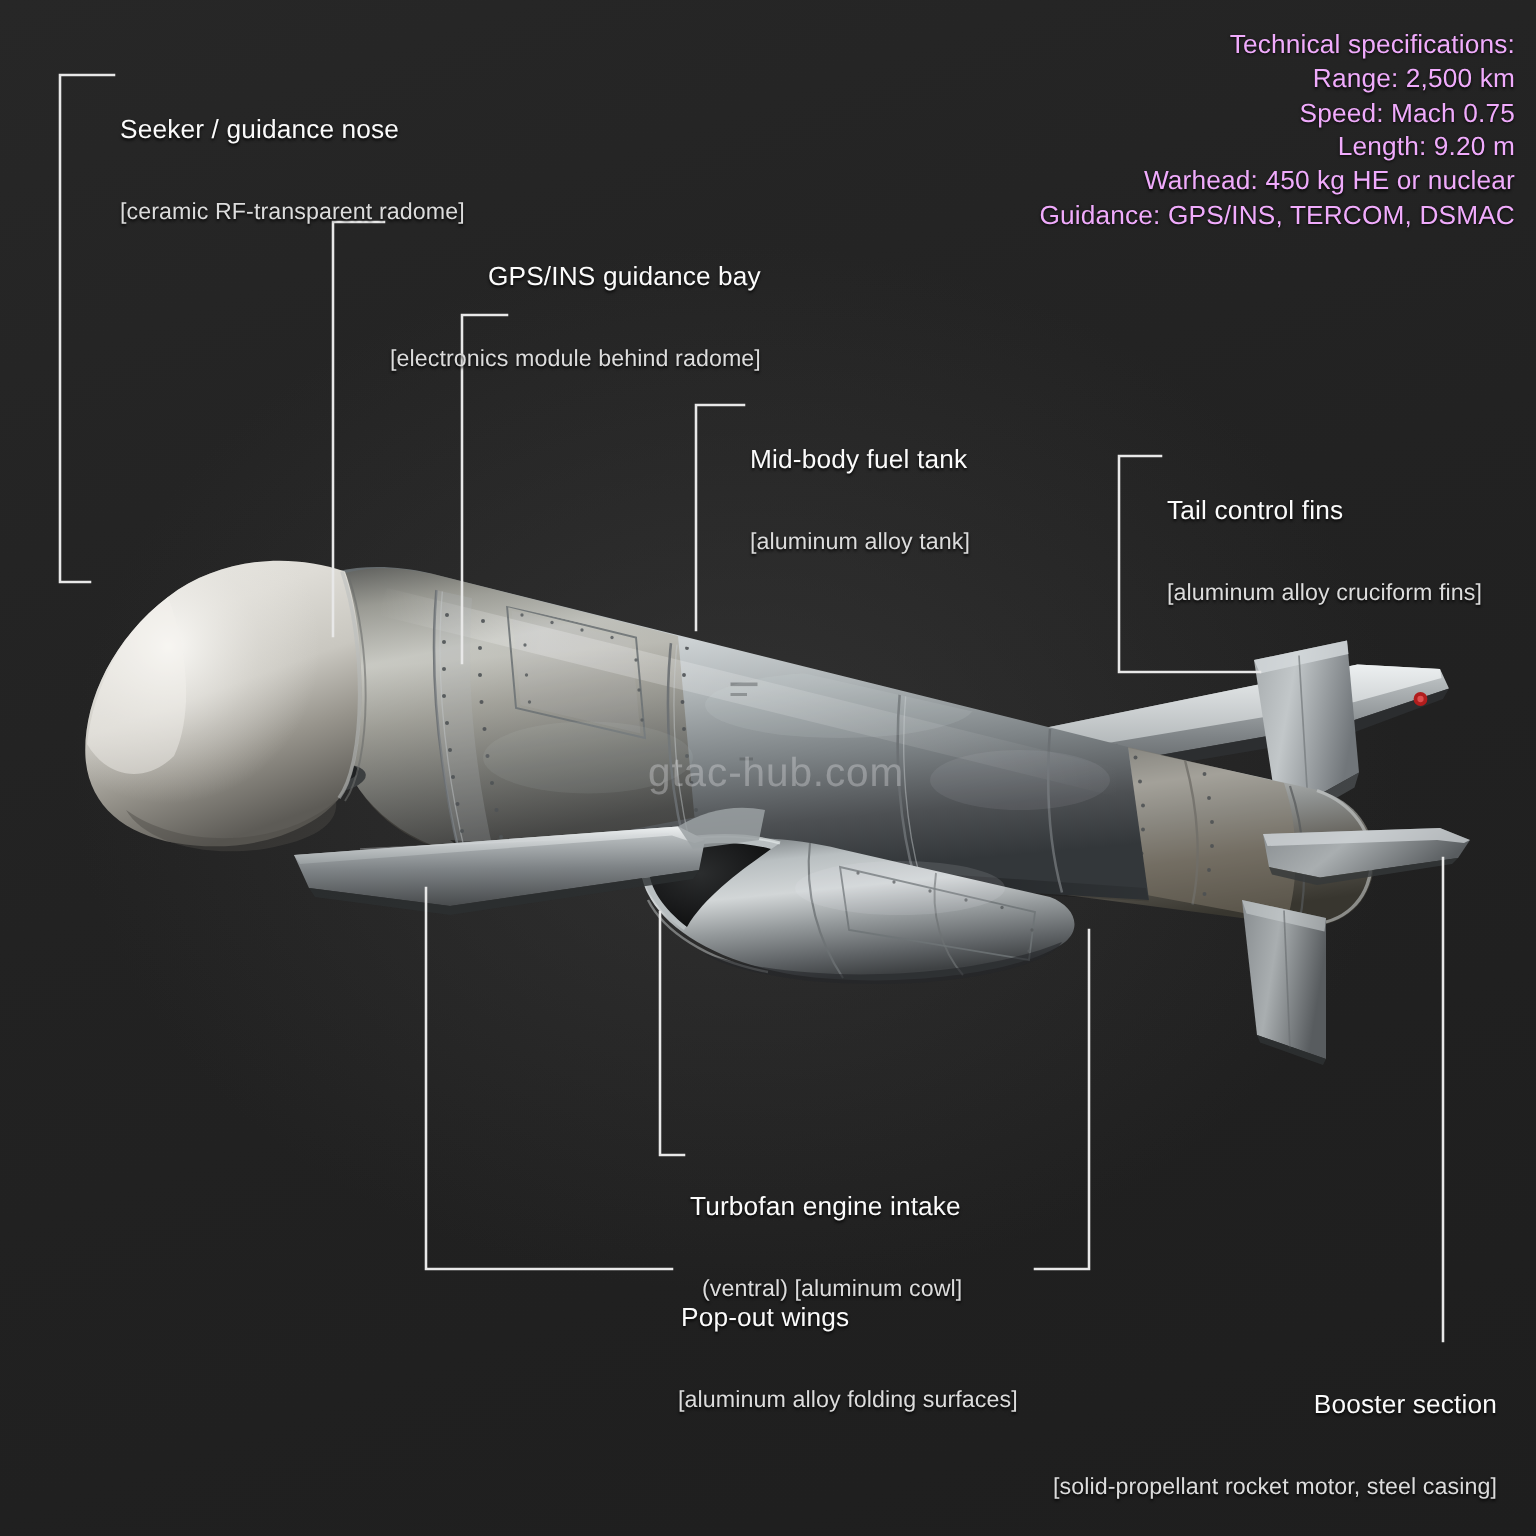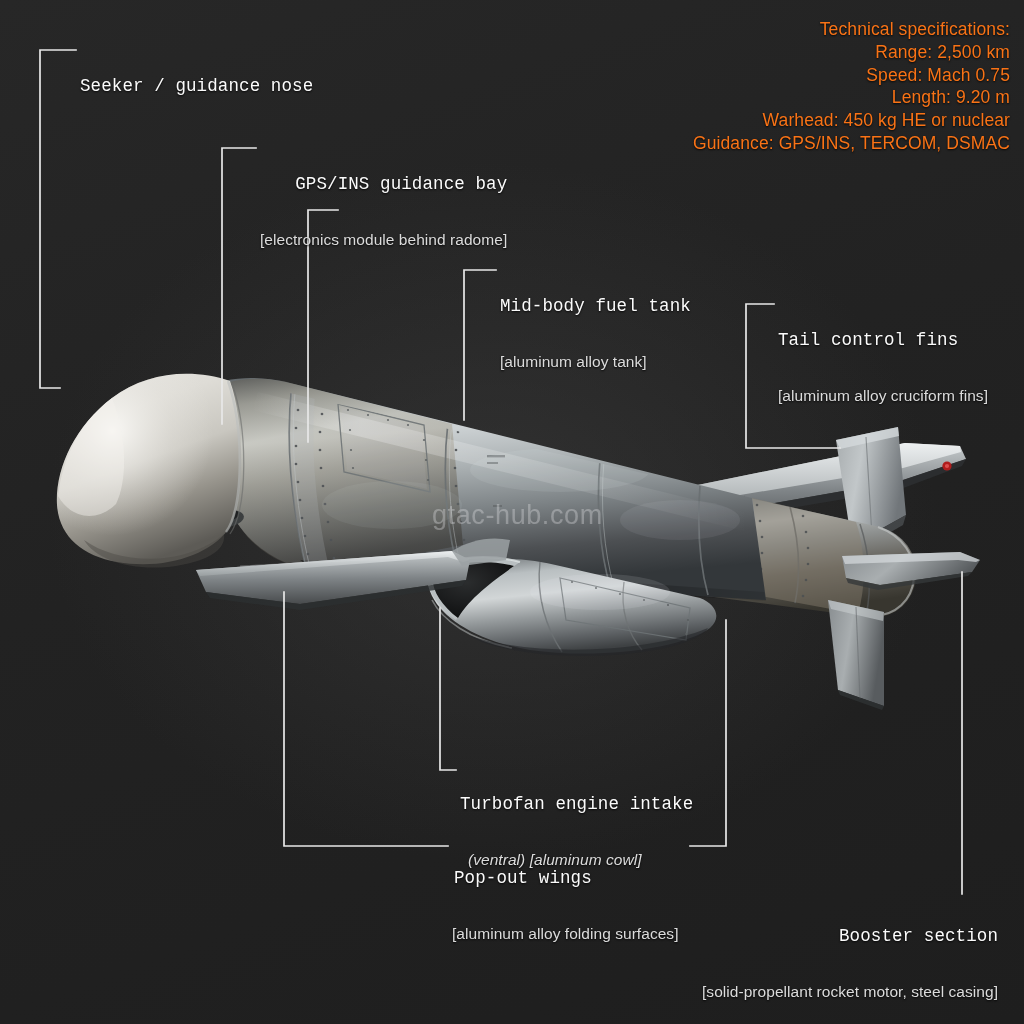--- a/index.html
+++ b/index.html
@@ -43,7 +43,7 @@
     line-height: 1.30;
   }
   .spec-line {
-    color: #f97316;
+    color: #f0abfc;
     font-size: 17.5px;
     letter-spacing: 0.1px;
     text-shadow: 0 1px 2px rgba(0,0,0,0.85);

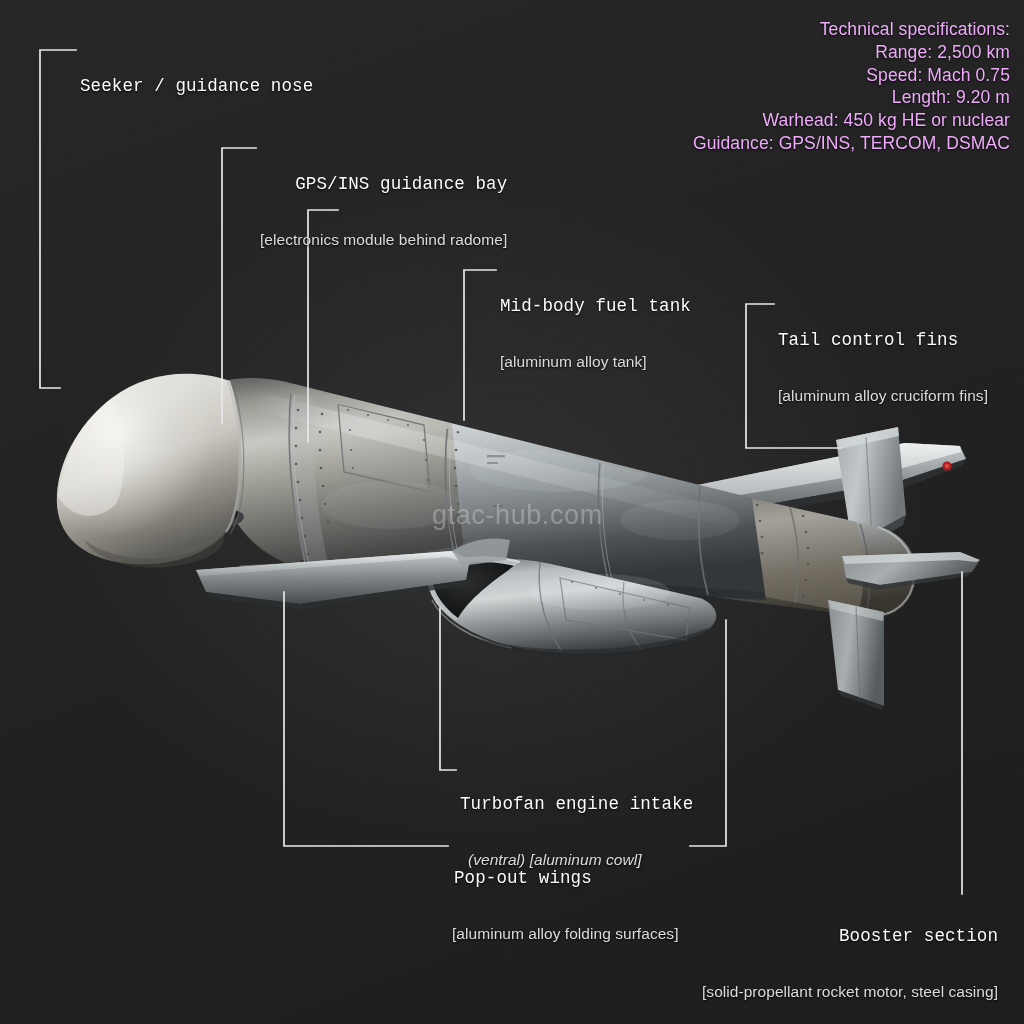--- a/index.html
+++ b/index.html
@@ -61,7 +61,6 @@
     line-height: 1.18;
     letter-spacing: 0.1px;
     text-shadow: 0 1px 2px rgba(0,0,0,0.85);
-    font-family: Liberation Mono, monospace;
   }
   .callout .c-sub {
     display: block;

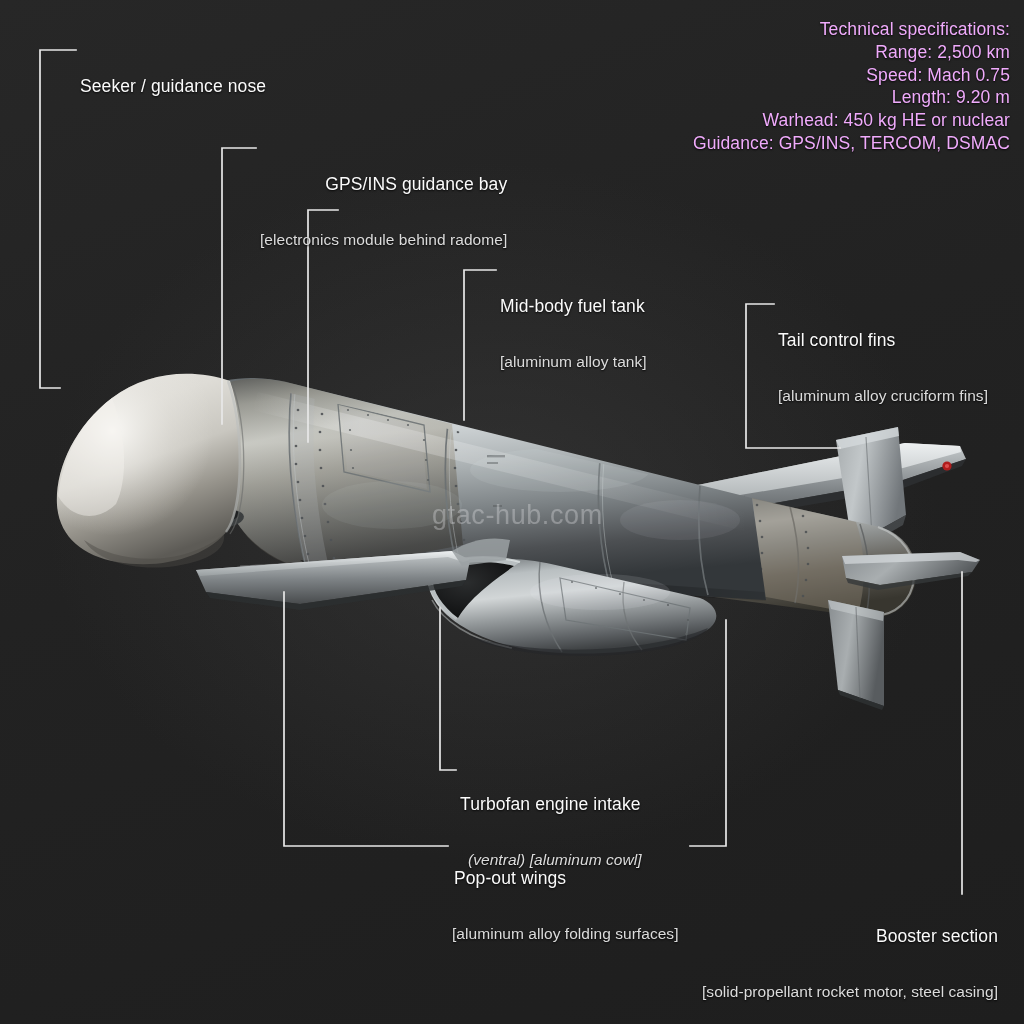--- a/index.html
+++ b/index.html
@@ -479,6 +479,7 @@
 
   <div class="callout" style="left:80px;  top:40px;">
     <span class="c-title">Seeker / guidance nose</span>
+    <span class="c-sub">[ceramic RF-transparent radome]</span>
   </div>
 
   <div class="callout" style="left:260px; top:138px;text-align:right;">

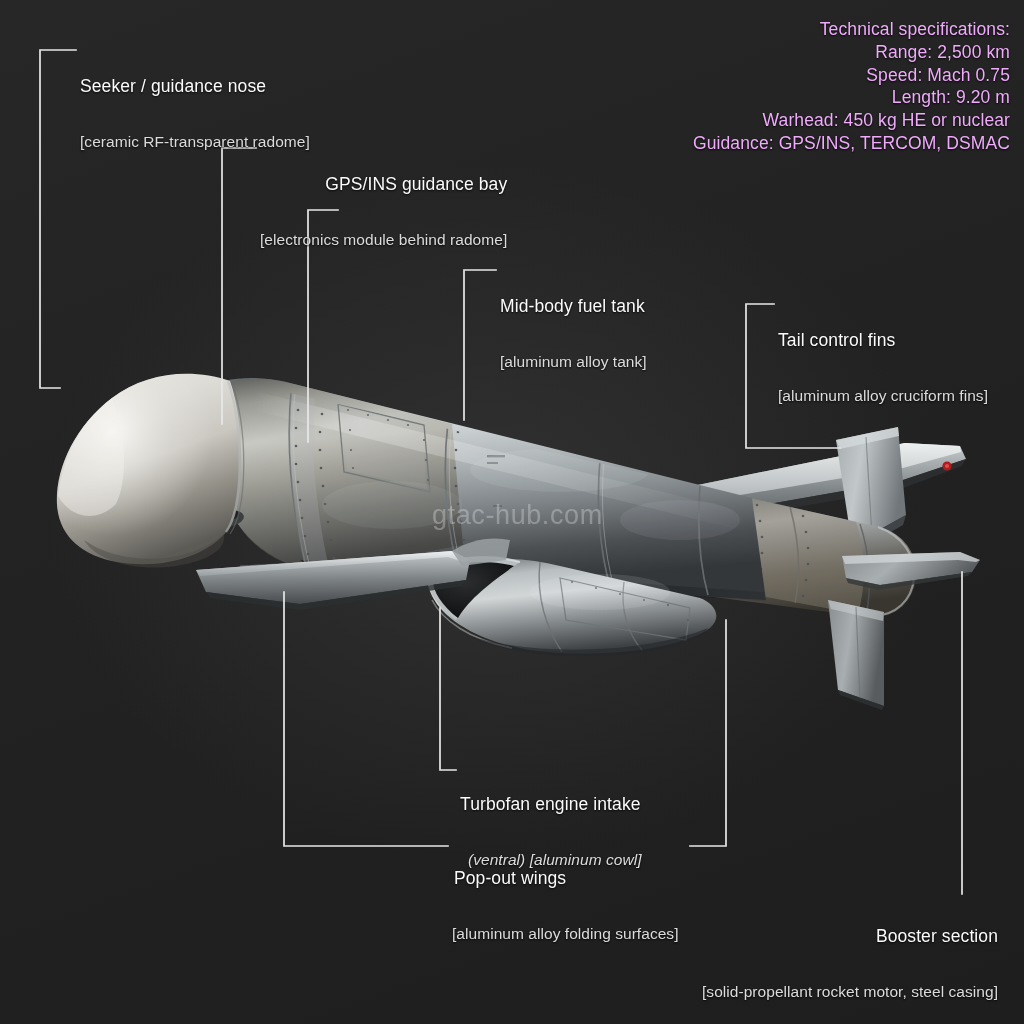--- a/index.html
+++ b/index.html
@@ -500,7 +500,7 @@
 
   <div class="callout" style="left:460px; top:758px;">
     <span class="c-title">Turbofan engine intake</span>
-    <span class="c-sub" style="padding-left:8px;font-style:italic;">(ventral) [aluminum cowl]</span>
+    <span class="c-sub" style="padding-left:8px;">(ventral) [aluminum cowl]</span>
   </div>
 
   <div class="callout" style="left:454px; top:832px;">

